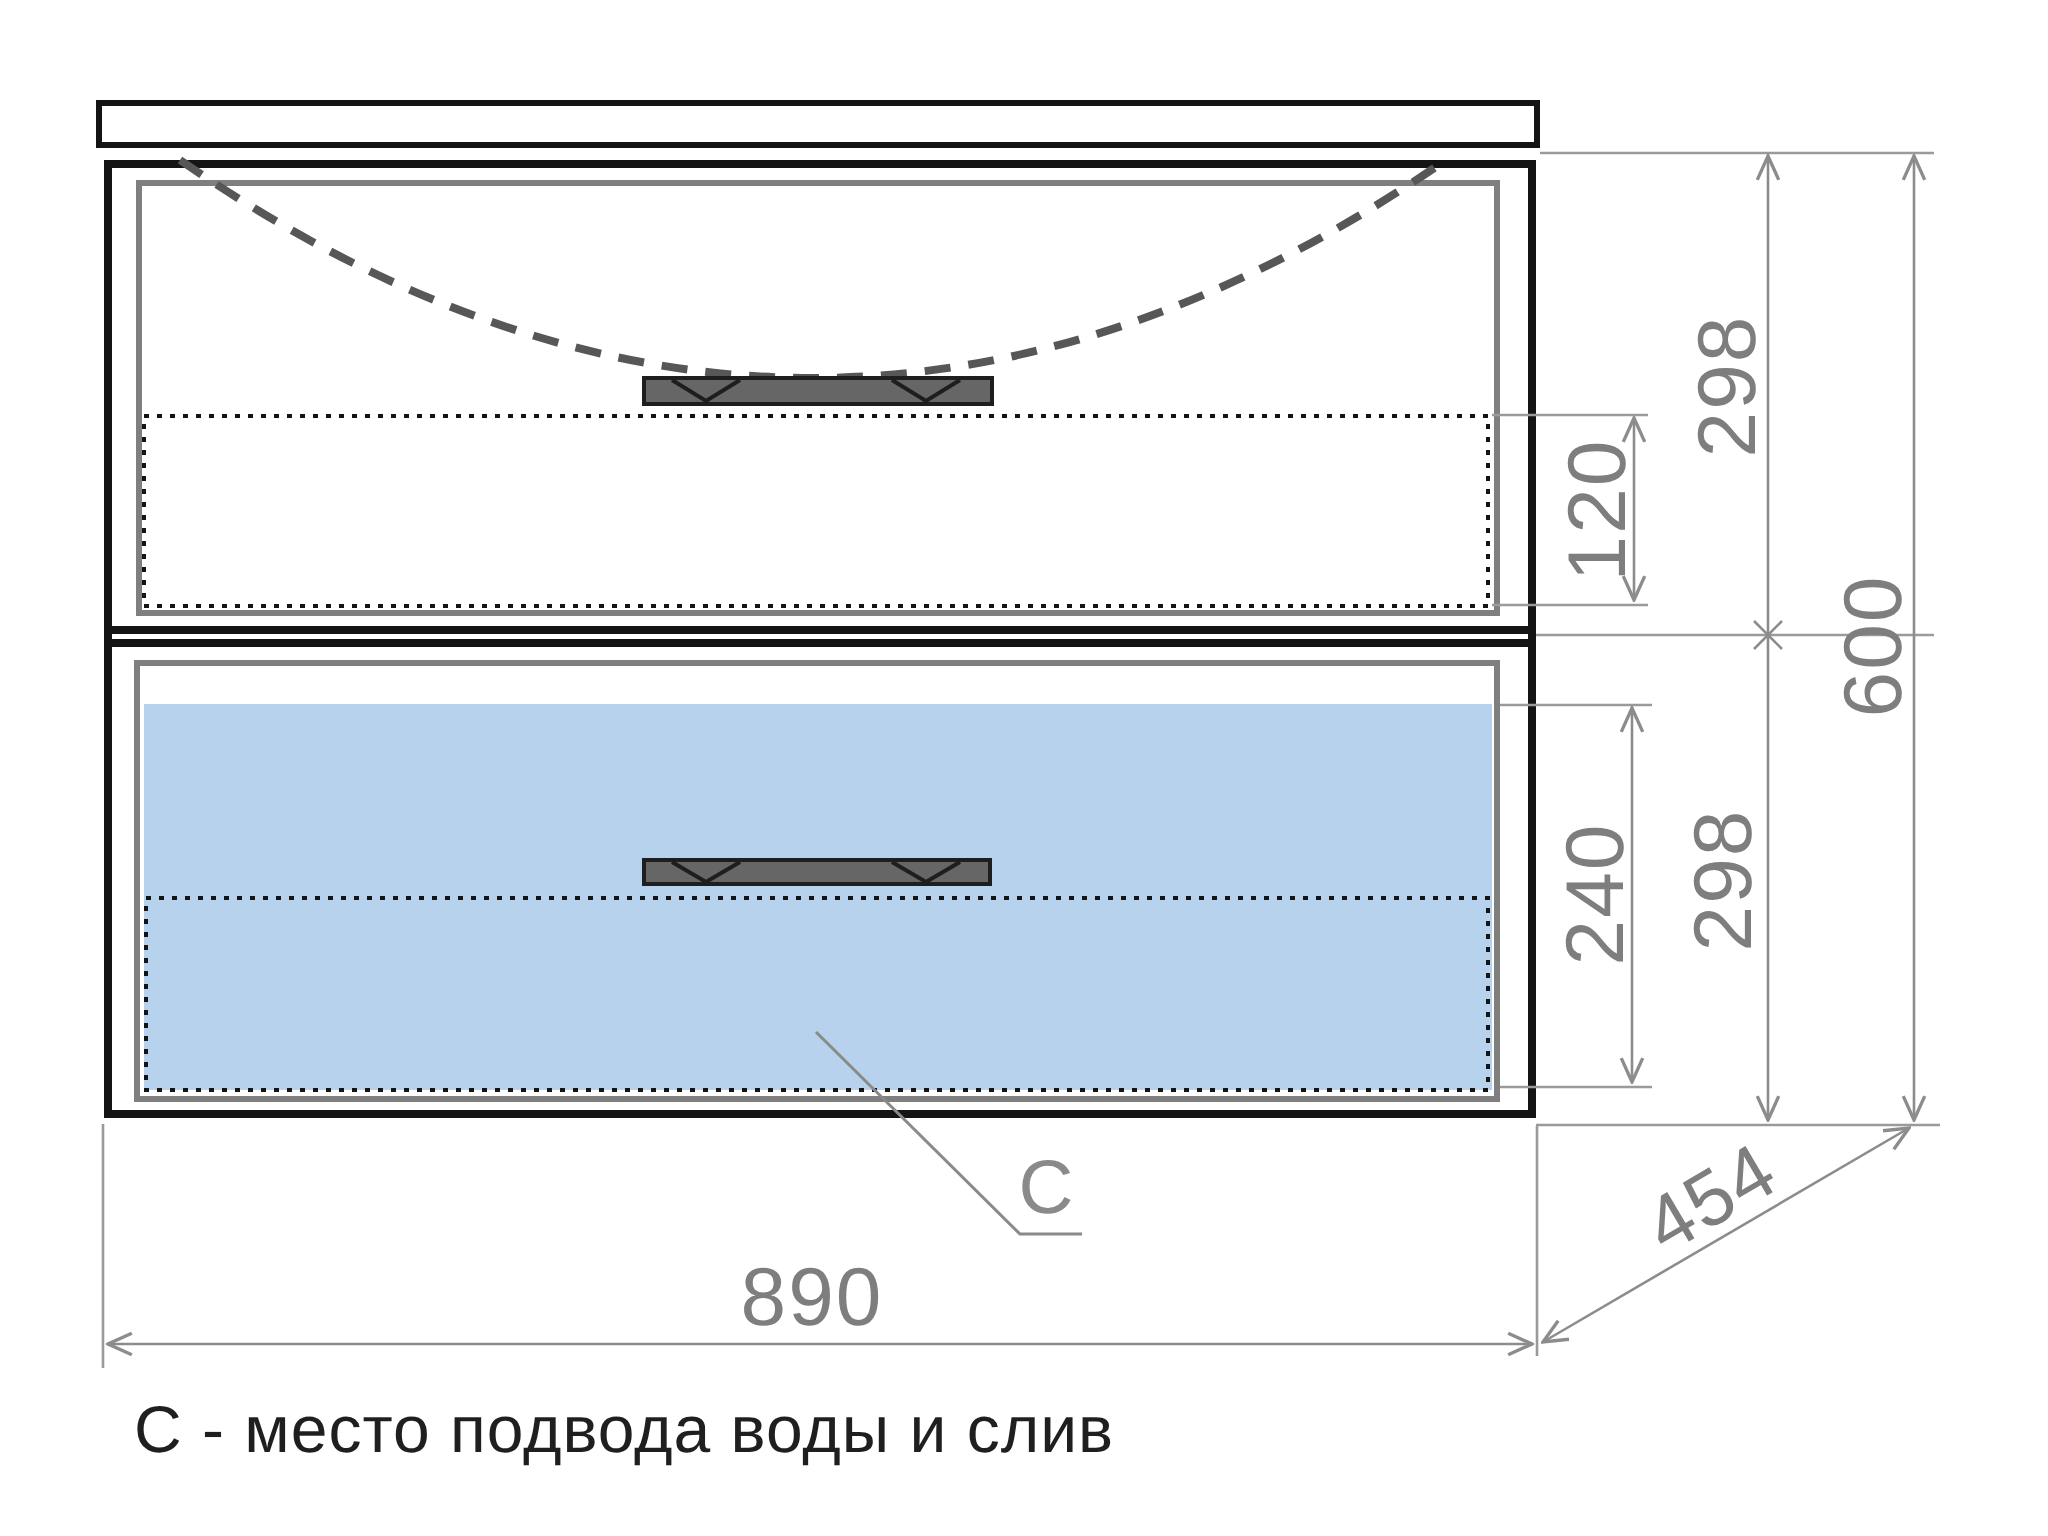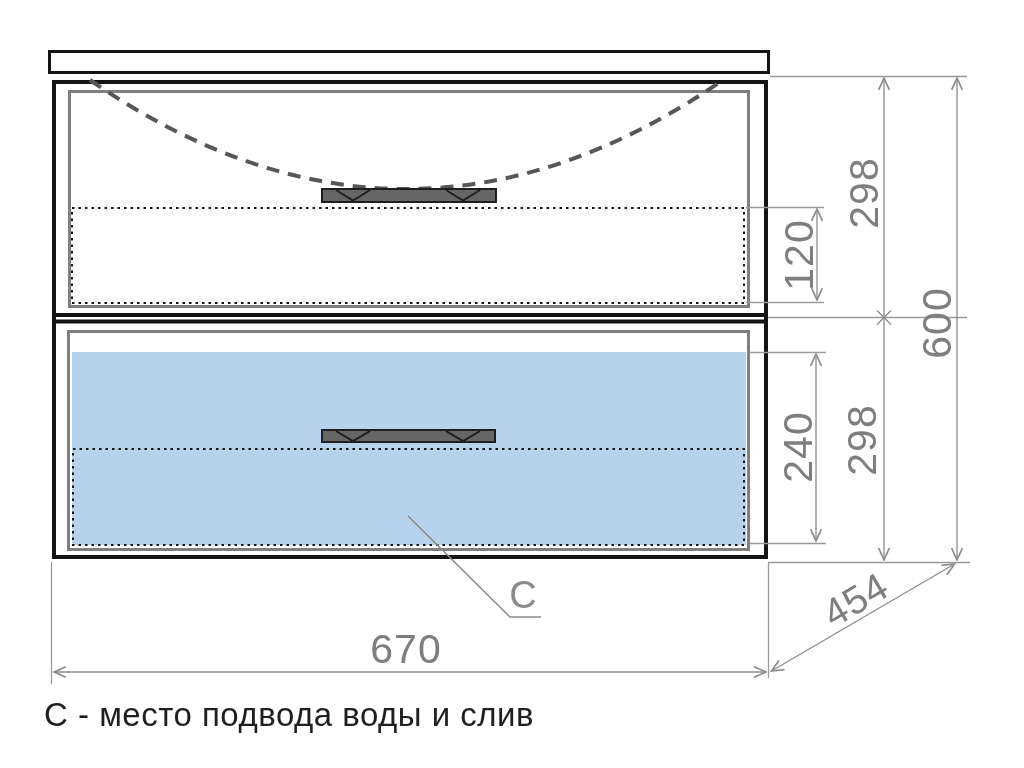--- a/index.html
+++ b/index.html
@@ -110,7 +110,7 @@
 
   <div class="txt dim vert" style="left:862px; top:440px;">298</div>
 
-  <div class="txt dim" style="left:406px; top:649px;">670</div>
+  <div class="txt dim" style="left:406px; top:649px;">890</div>
 
   <div class="txt dim diag" style="left:856px; top:600px;">454</div>
 

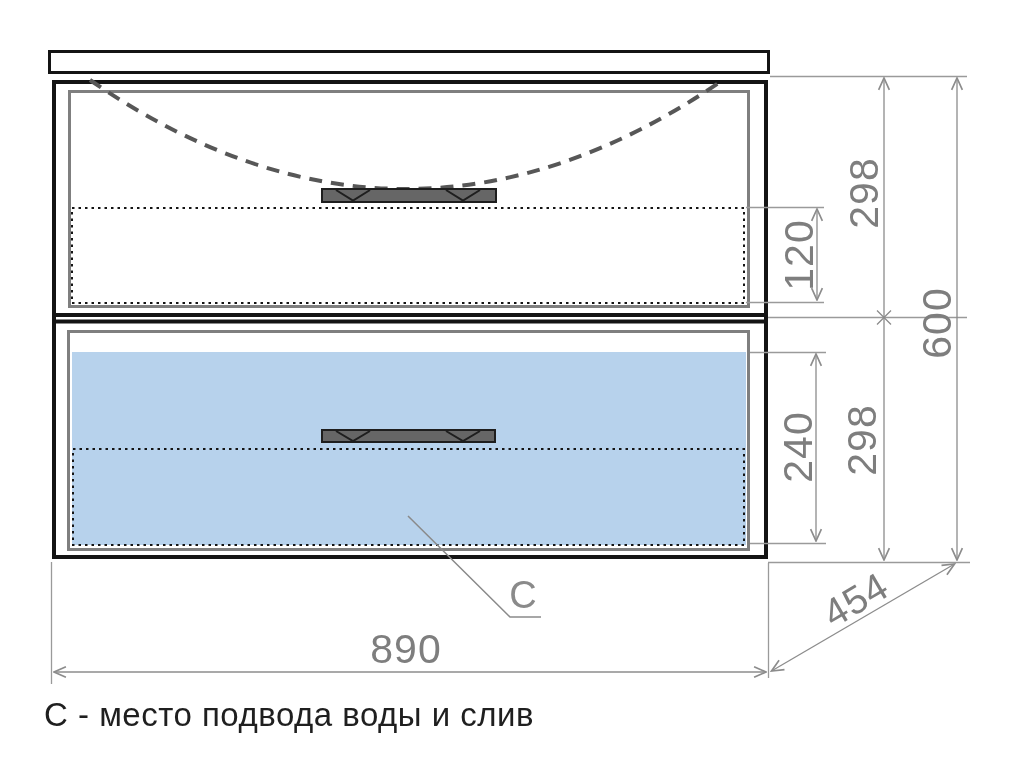--- a/index.html
+++ b/index.html
@@ -116,7 +116,7 @@
 
   <div class="txt point-label" style="left:523px; top:595px;">С</div>
 
-  <div class="txt caption" style="left:44px; top:696px;">С - место подвода воды и слив</div>
+  <div class="txt caption" style="left:67px; top:696px;">С - место подвода воды и слив</div>
 
 </div>
 

